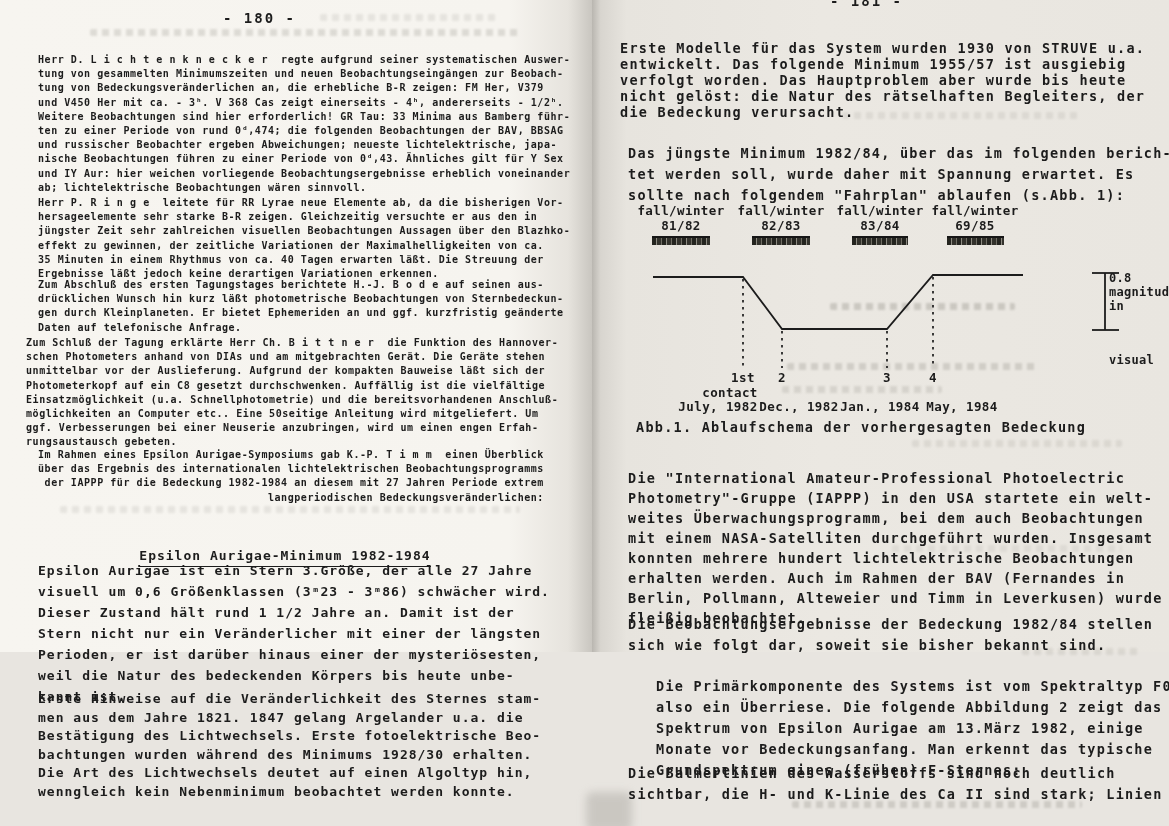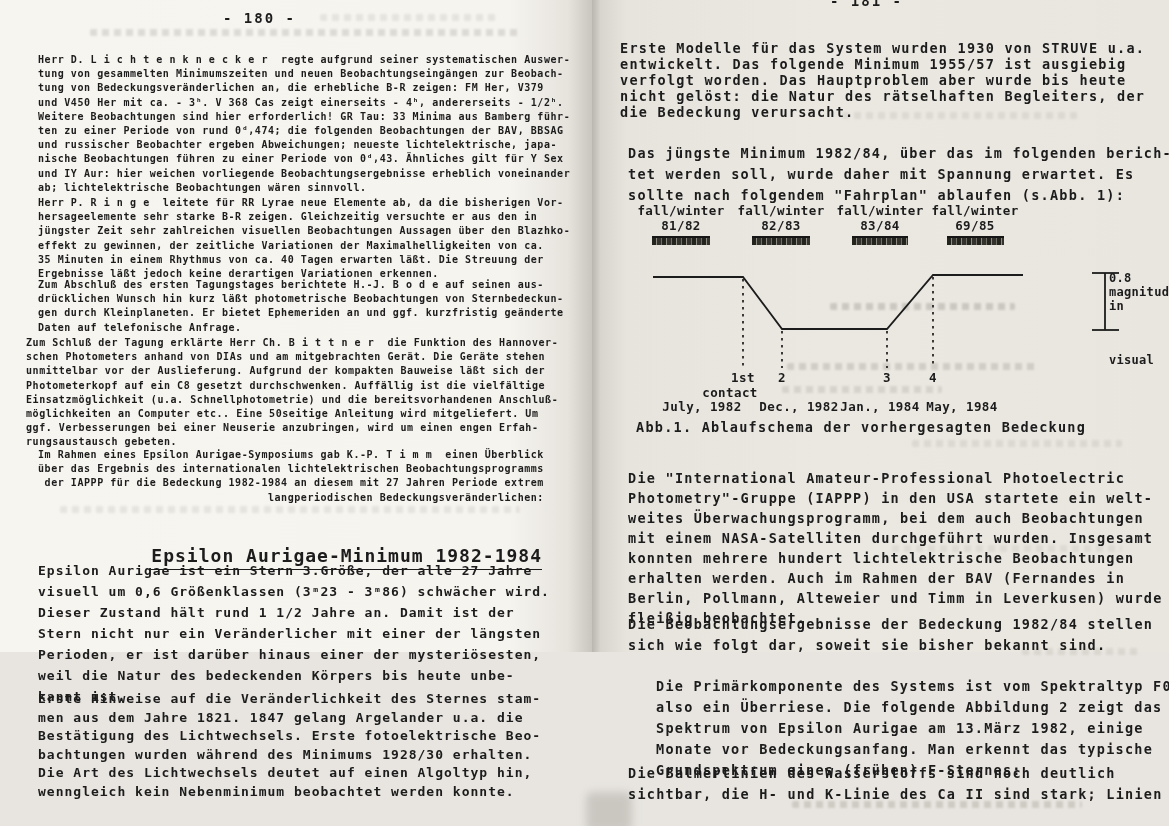--- a/index.html
+++ b/index.html
@@ -148,7 +148,7 @@
     <div class="figlabel" style="left:341px;top:175px;">4</div>
     <div class="figlabel" style="left:138px;top:190px;">contact</div>
 
-    <div class="figlabel" style="left:110px;top:204px;">July, 1982</div>
+    <div class="figlabel" style="left:126px;top:204px;">July, 1982</div>
     <div class="figlabel" style="left:207px;top:204px;">Dec., 1982</div>
     <div class="figlabel" style="left:288px;top:204px;">Jan., 1984</div>
     <div class="figlabel" style="left:370px;top:204px;">May, 1984</div>

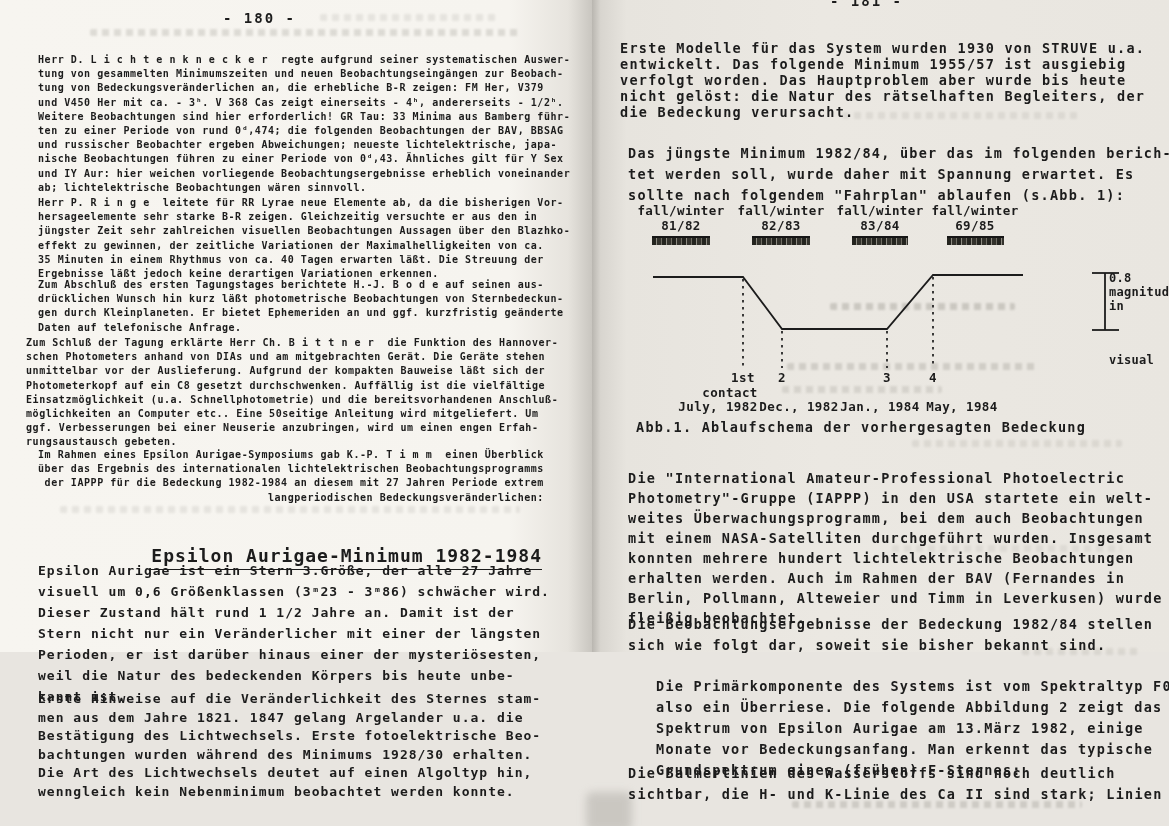--- a/index.html
+++ b/index.html
@@ -78,7 +78,7 @@
 
   <div class="ghost" style="left:60px;top:506px;width:460px;opacity:0.10;"></div>
 
-  <div class="p lgleft" style="left:104px;top:524px;font-size:18px;">
+  <div class="p lgleft" style="left:104px;top:524px;font-size:13px;">
     <span class="heading">Epsilon Aurigae-Minimum 1982-1984</span>
   </div>
 

